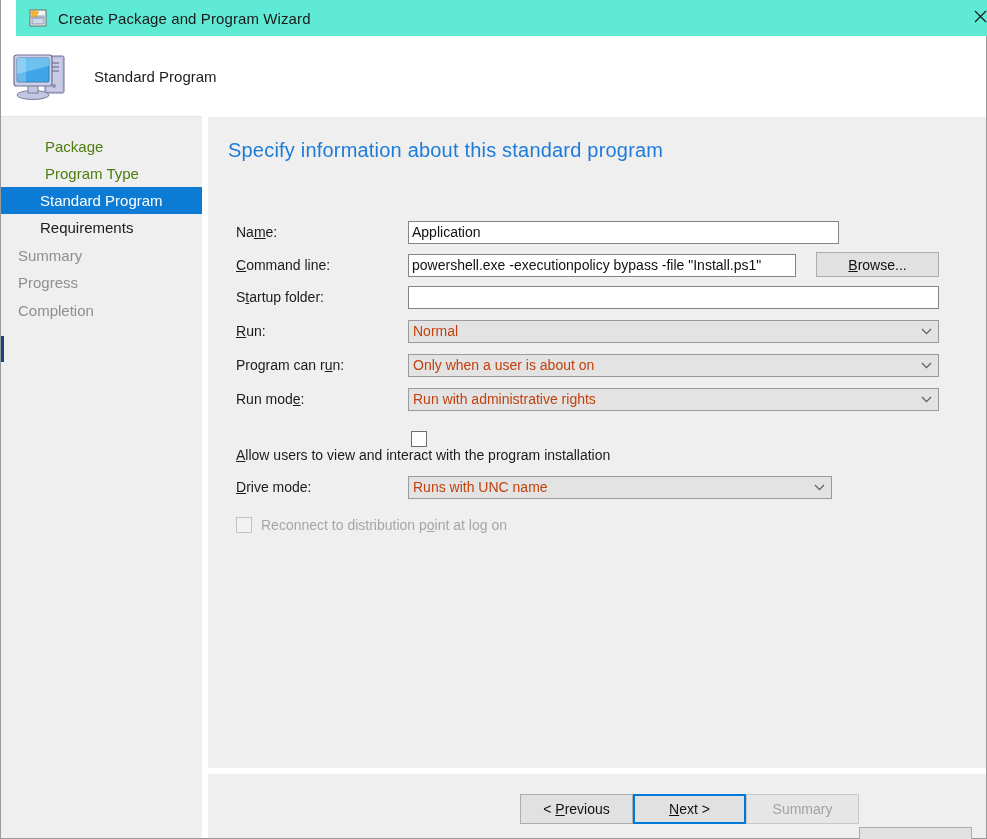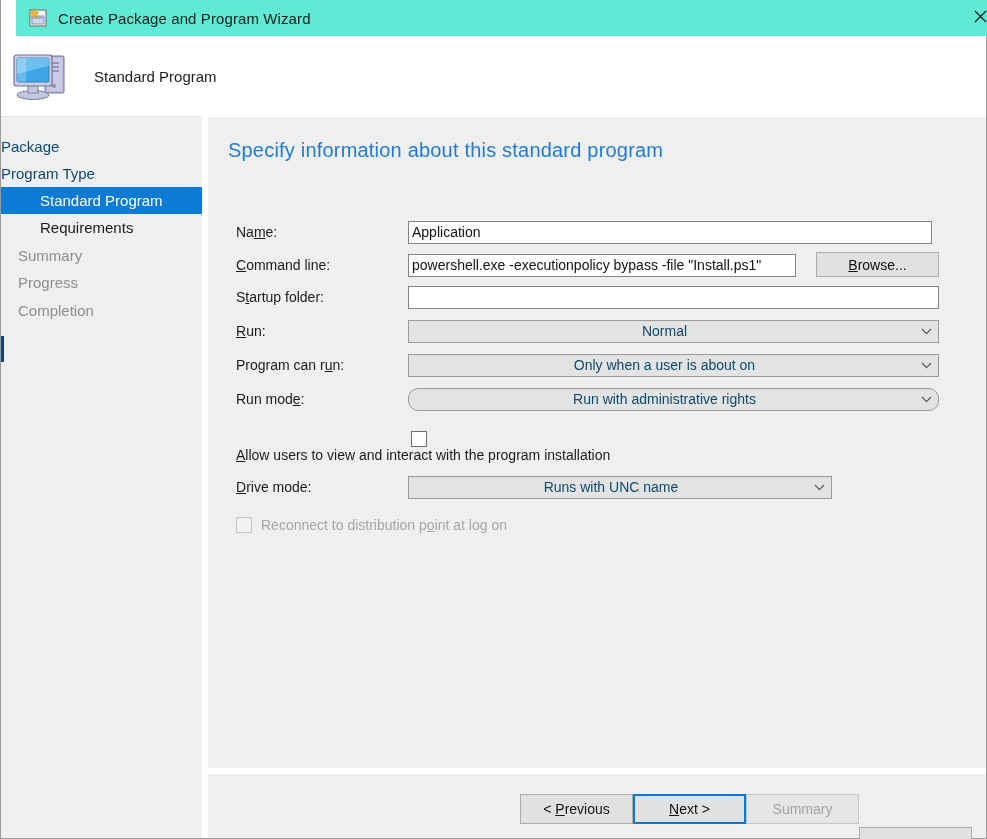--- a/index.html
+++ b/index.html
@@ -82,7 +82,7 @@
     cursor: default;
   }
   .side-item .lbl { display: block; }
-  .side-top   { color: #0c4a6e; }
+  .side-top   { color: #4d7c0f; margin-left: 44px; }
   .side-sub   { padding-left: 39px; color: #1b1b1b; }
   .side-dim   { padding-left: 17px; color: #8e8e8e; }
   .side-selected {

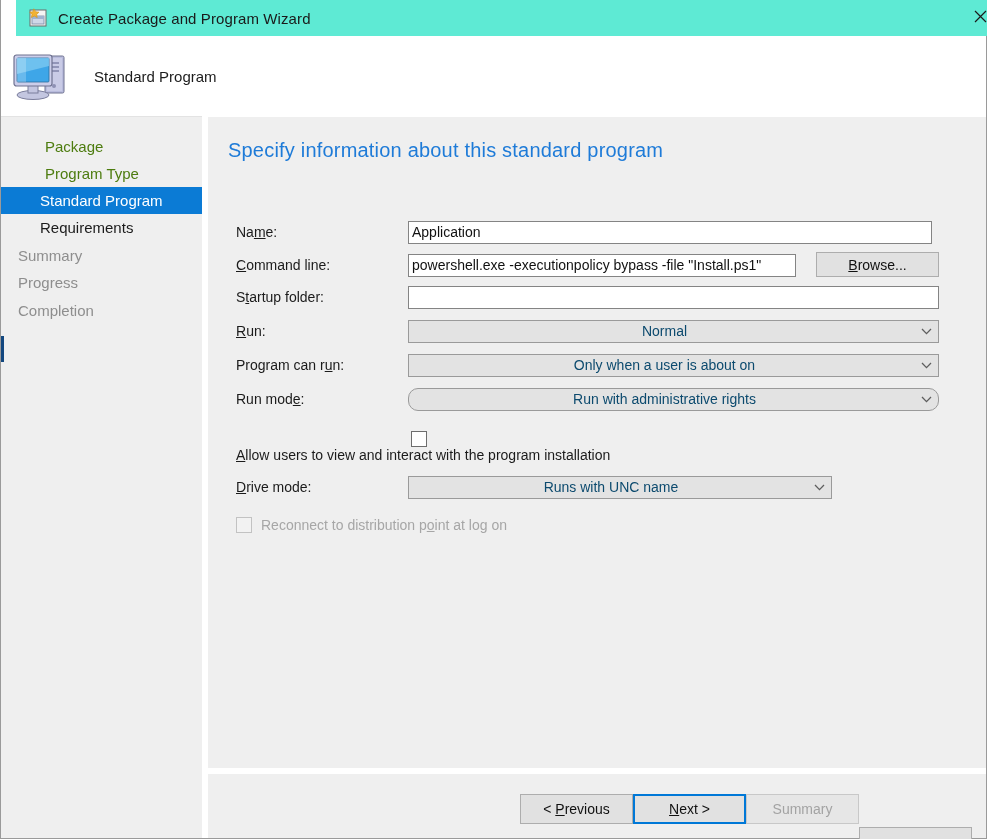--- a/index.html
+++ b/index.html
@@ -263,7 +263,7 @@
     <div class="frow" style="top:104px;">
       <span class="flabel">Na<u>m</u>e:</span>
     </div>
-    <div class="tbox" style="left:200px; top:104px; width:524px;">Application</div>
+    <div class="tbox" style="left:200px; top:104px; width:431px;">Application</div>
 
     <div class="frow" style="top:137px;">
       <span class="flabel"><u>C</u>ommand line:</span>

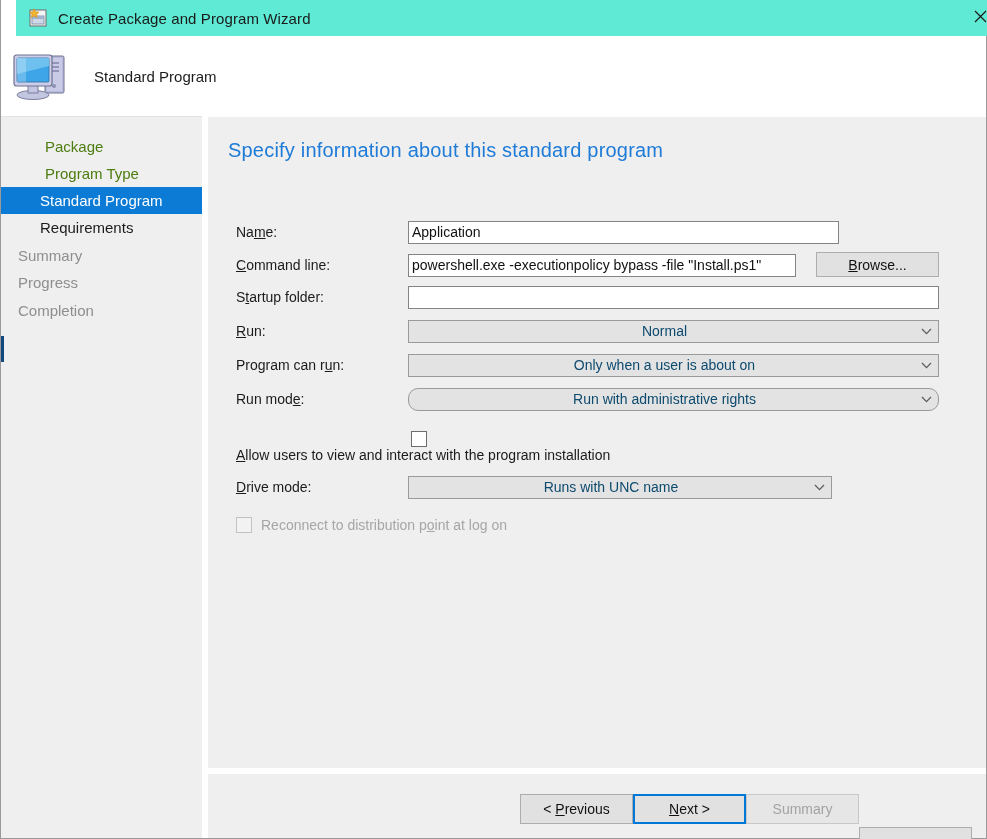--- a/index.html
+++ b/index.html
@@ -133,10 +133,10 @@
     height: 23px;
     background: #e3e3e3;
     border: 1px solid #9a9a9a;
-    font-size: 14px; color: #0c4a6e;
+    font-size: 14px; color: #c2410c;
     line-height: 21px;
     padding: 0 22px 0 4px;
-    white-space: nowrap; overflow: hidden; text-align: center;
+    white-space: nowrap; overflow: hidden;
   }
   .combo .chev {
     position: absolute; right: 6px; top: 0;

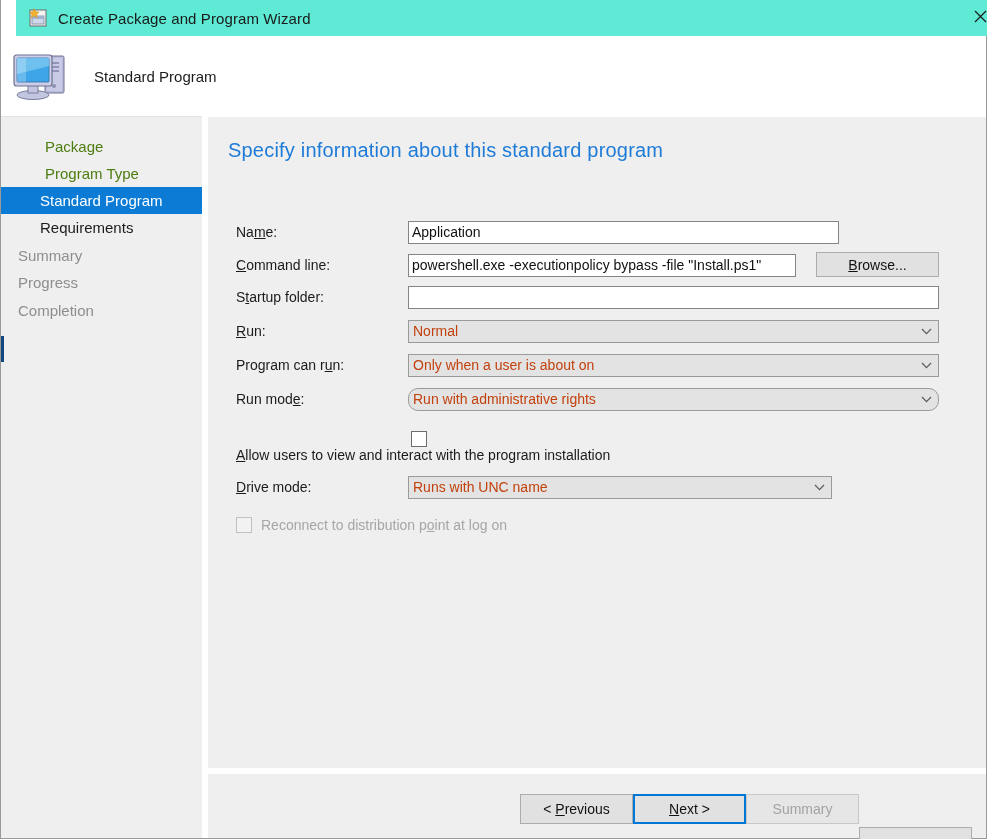--- a/index.html
+++ b/index.html
@@ -305,7 +305,7 @@
     <div class="frow" style="top:271px;">
       <span class="flabel">Run mod<u>e</u>:</span>
     </div>
-    <div class="combo" style="left:200px; top:271px; width:531px;border-radius:10px;">
+    <div class="combo" style="left:200px; top:271px; width:531px;">
       <span>Run with administrative rights</span>
       <span class="chev">
         <svg width="11" height="7" viewBox="0 0 11 7">

